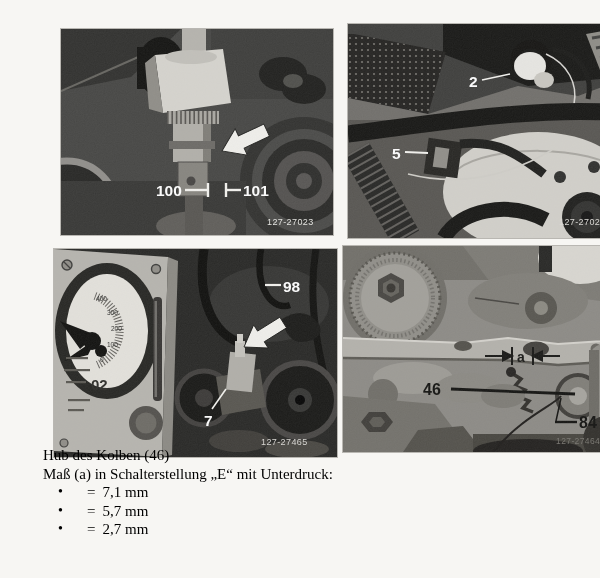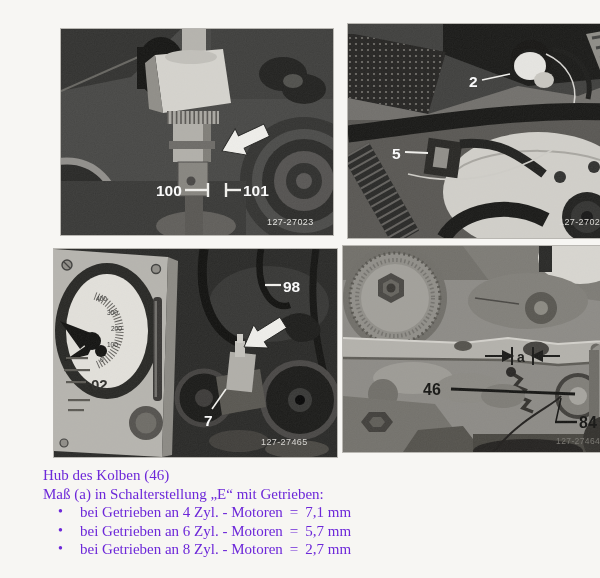--- a/index.html
+++ b/index.html
@@ -16,7 +16,7 @@
   #photo4 { left:303px; top:230px; width:292px; height:206px; }
   .callout { font-family:"Liberation Sans", sans-serif; font-weight:bold; }
   .ref     { font-family:"Liberation Sans", sans-serif; letter-spacing:.4px; }
-  .caption { position:absolute; left:43px; top:466px; color:#6d28d9;
+  .caption { position:absolute; left:43px; top:446px; color:#000000;
              font-size:15px; line-height:18.6px; }
   .caption .row { white-space:pre; }
   .bullet-row { display:flex; padding-left:15px; }

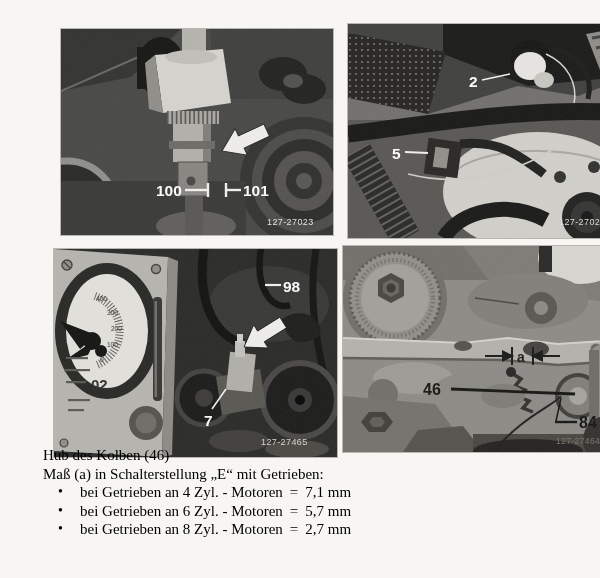--- a/index.html
+++ b/index.html
@@ -300,7 +300,7 @@
 
   <div class="caption">
     <div class="row">Hub des Kolben (46)</div>
-    <div class="row">Maß (a) in Schalterstellung „E“ mit Getrieben:</div>
+    <div class="row">Maß (a) in Schalterstellung „E“ mit Unterdruck:</div>
     <div class="bullet-row">
       <span class="dot">•</span>
       <span>bei Getrieben an 4 Zyl. - Motoren</span>

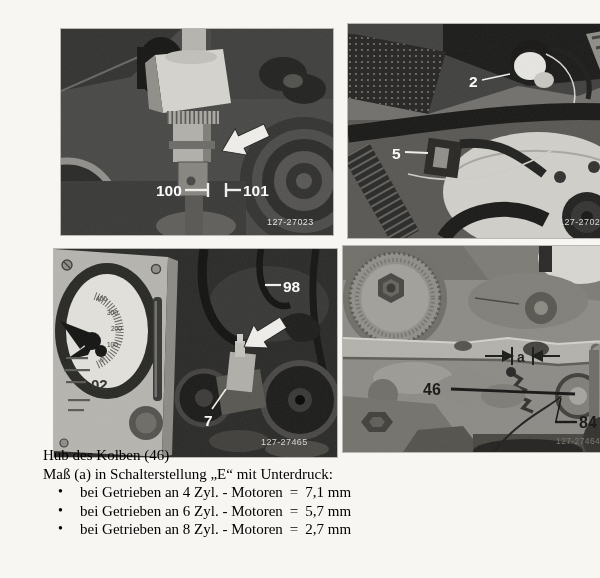--- a/index.html
+++ b/index.html
@@ -303,7 +303,6 @@
     <div class="row">Maß (a) in Schalterstellung „E“ mit Unterdruck:</div>
     <div class="bullet-row">
       <span class="dot">•</span>
-      <span>bei Getrieben an 4 Zyl. - Motoren</span>
       <span class="eq">=</span>
       <span>7,1 mm</span>
     </div>

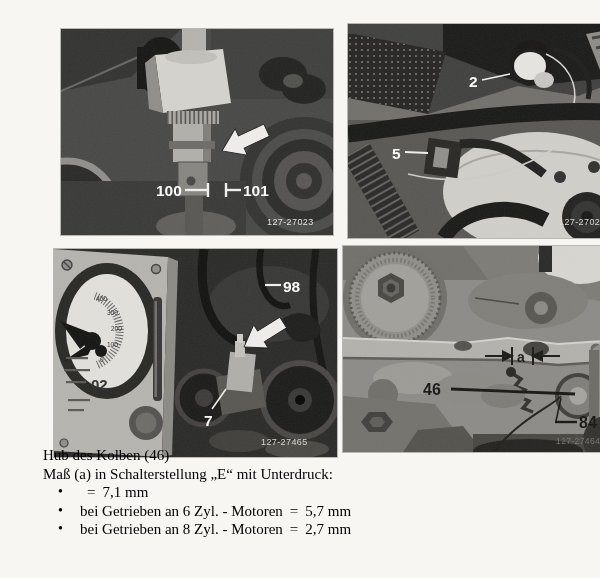--- a/index.html
+++ b/index.html
@@ -308,7 +308,6 @@
     </div>
     <div class="bullet-row">
       <span class="dot">•</span>
-      <span>bei Getrieben an 6 Zyl. - Motoren</span>
       <span class="eq">=</span>
       <span>5,7 mm</span>
     </div>

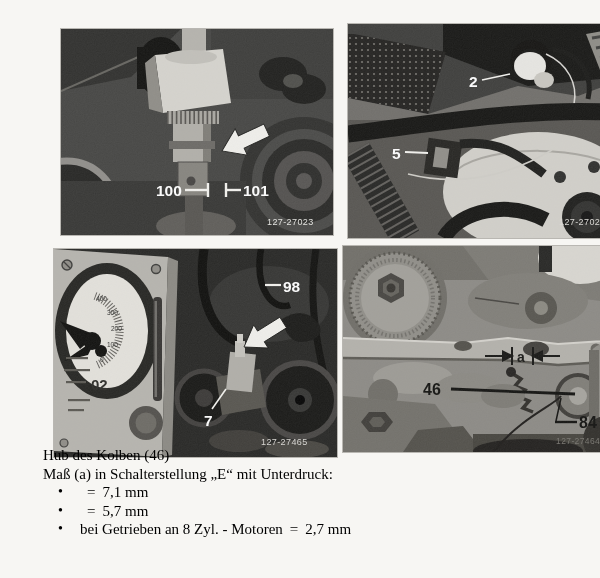--- a/index.html
+++ b/index.html
@@ -313,7 +313,6 @@
     </div>
     <div class="bullet-row">
       <span class="dot">•</span>
-      <span>bei Getrieben an 8 Zyl. - Motoren</span>
       <span class="eq">=</span>
       <span>2,7 mm</span>
     </div>

